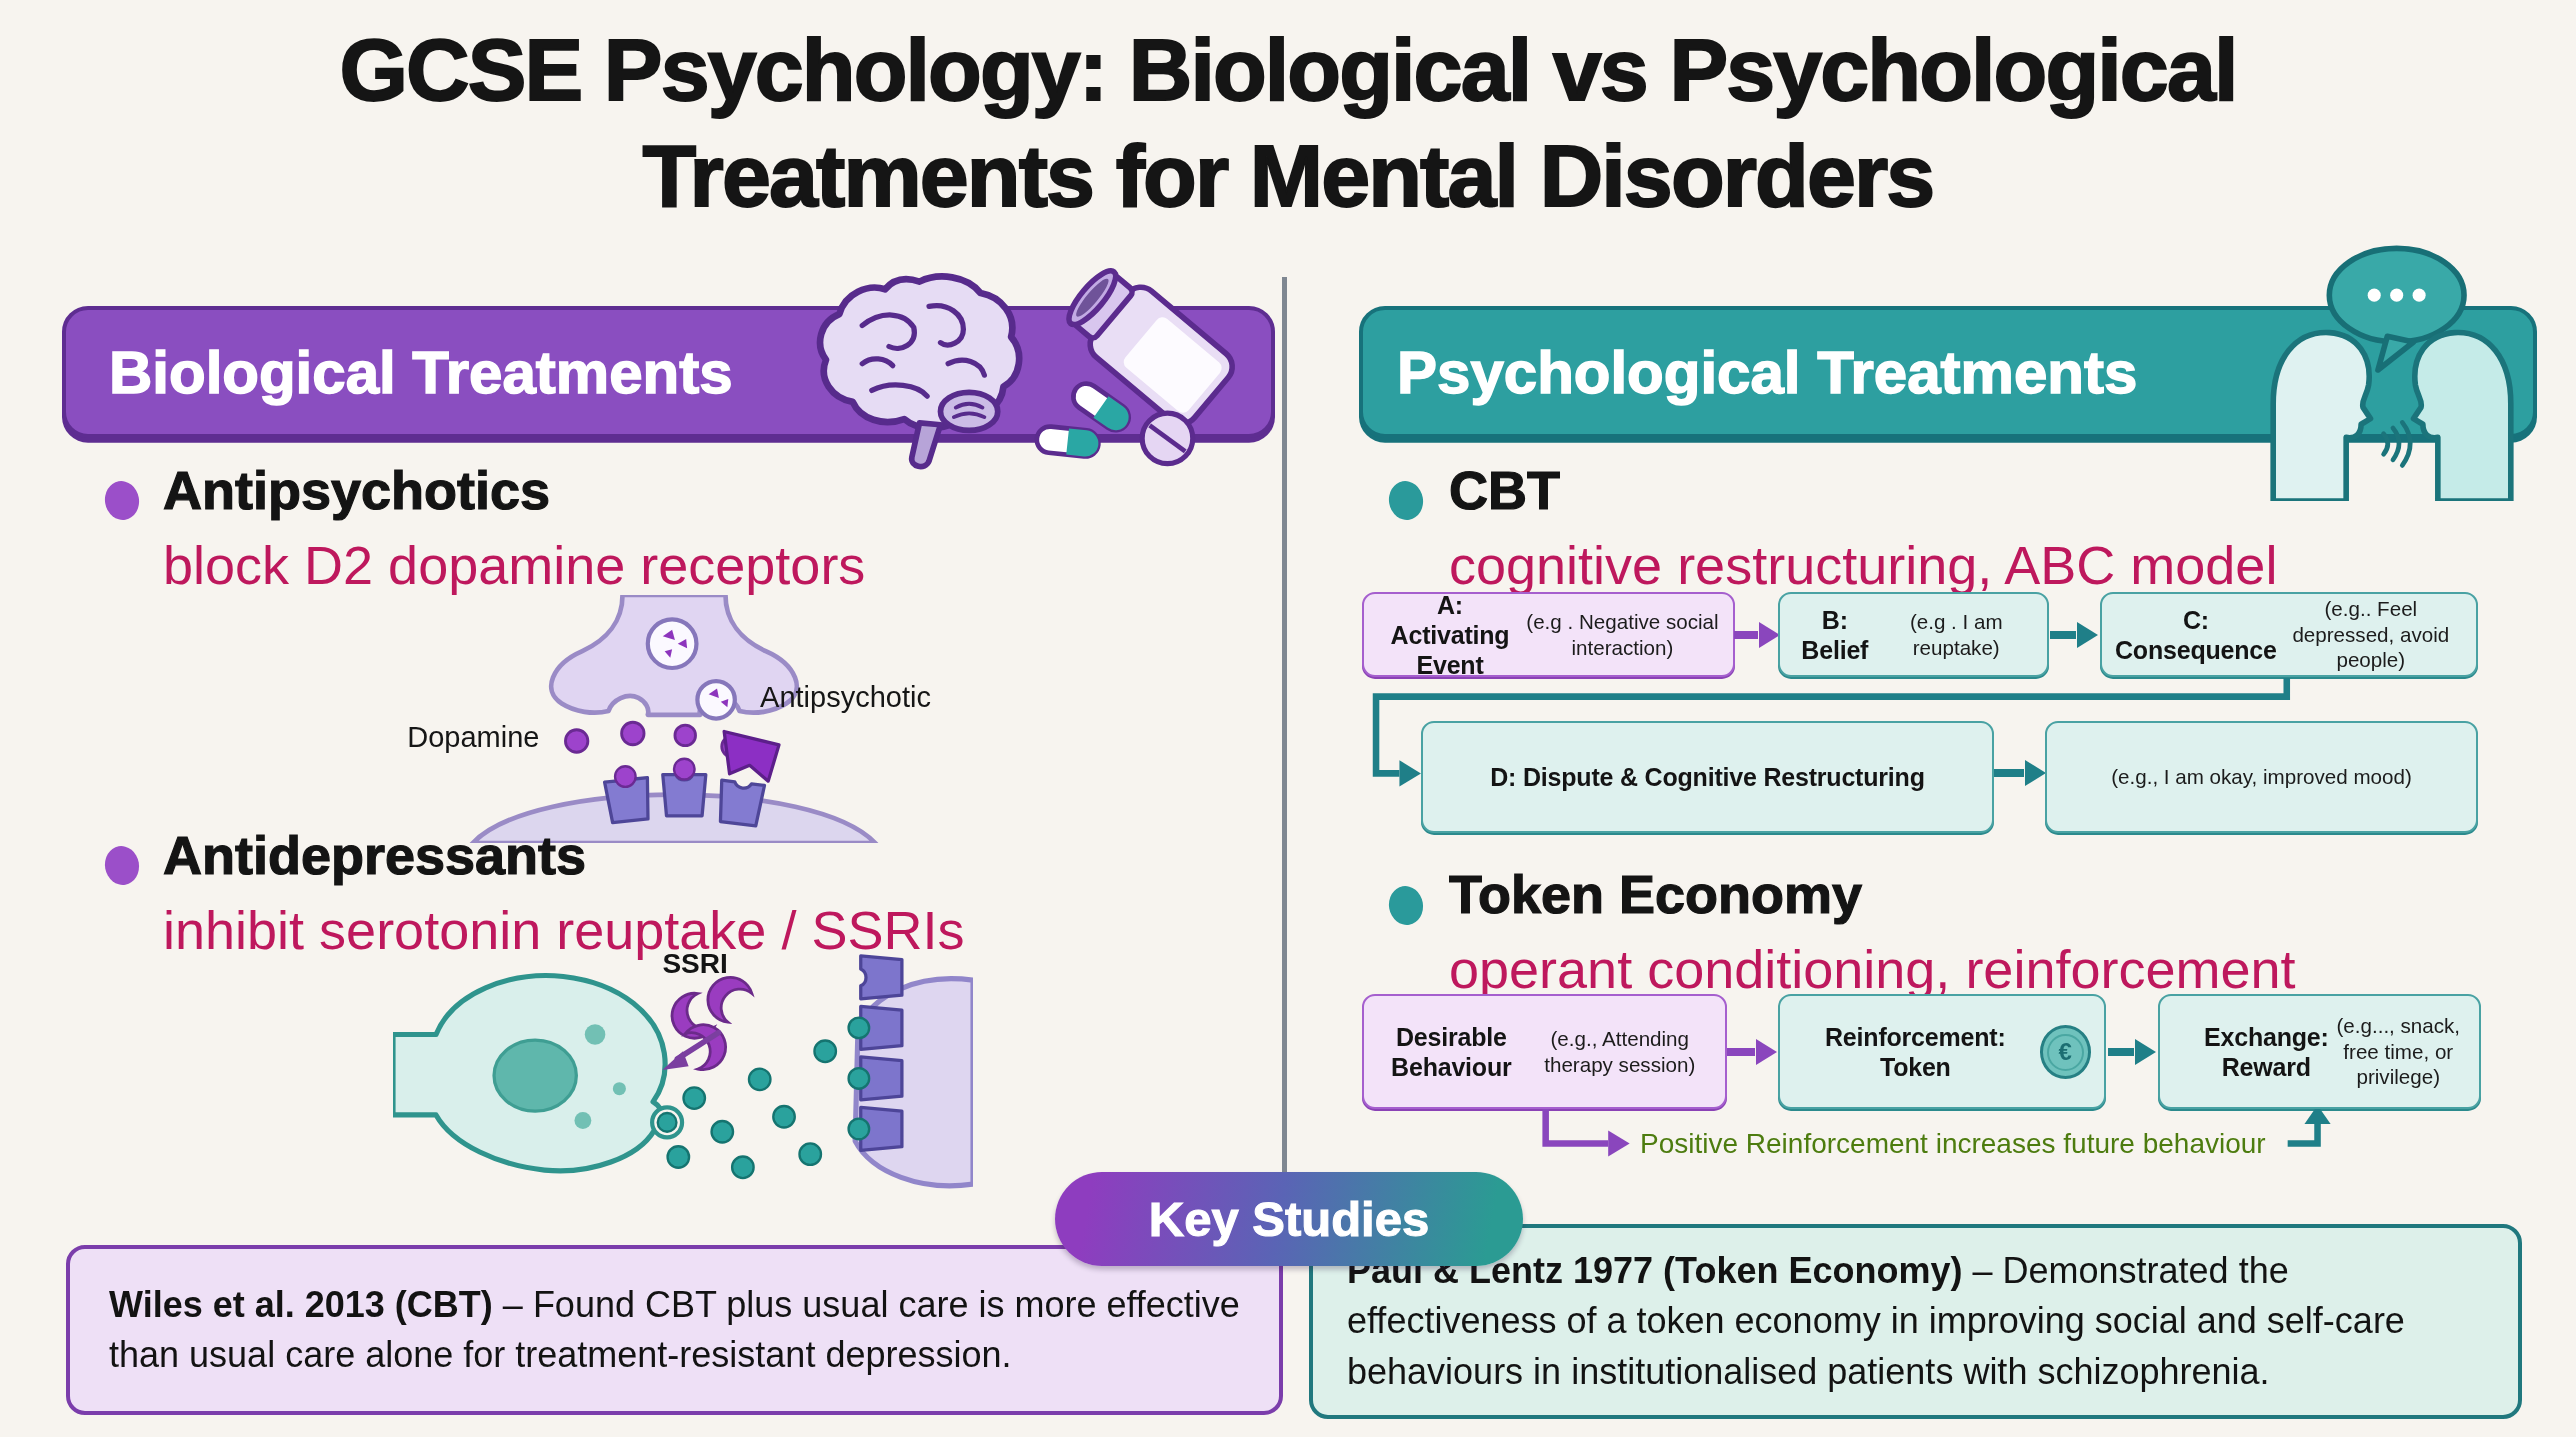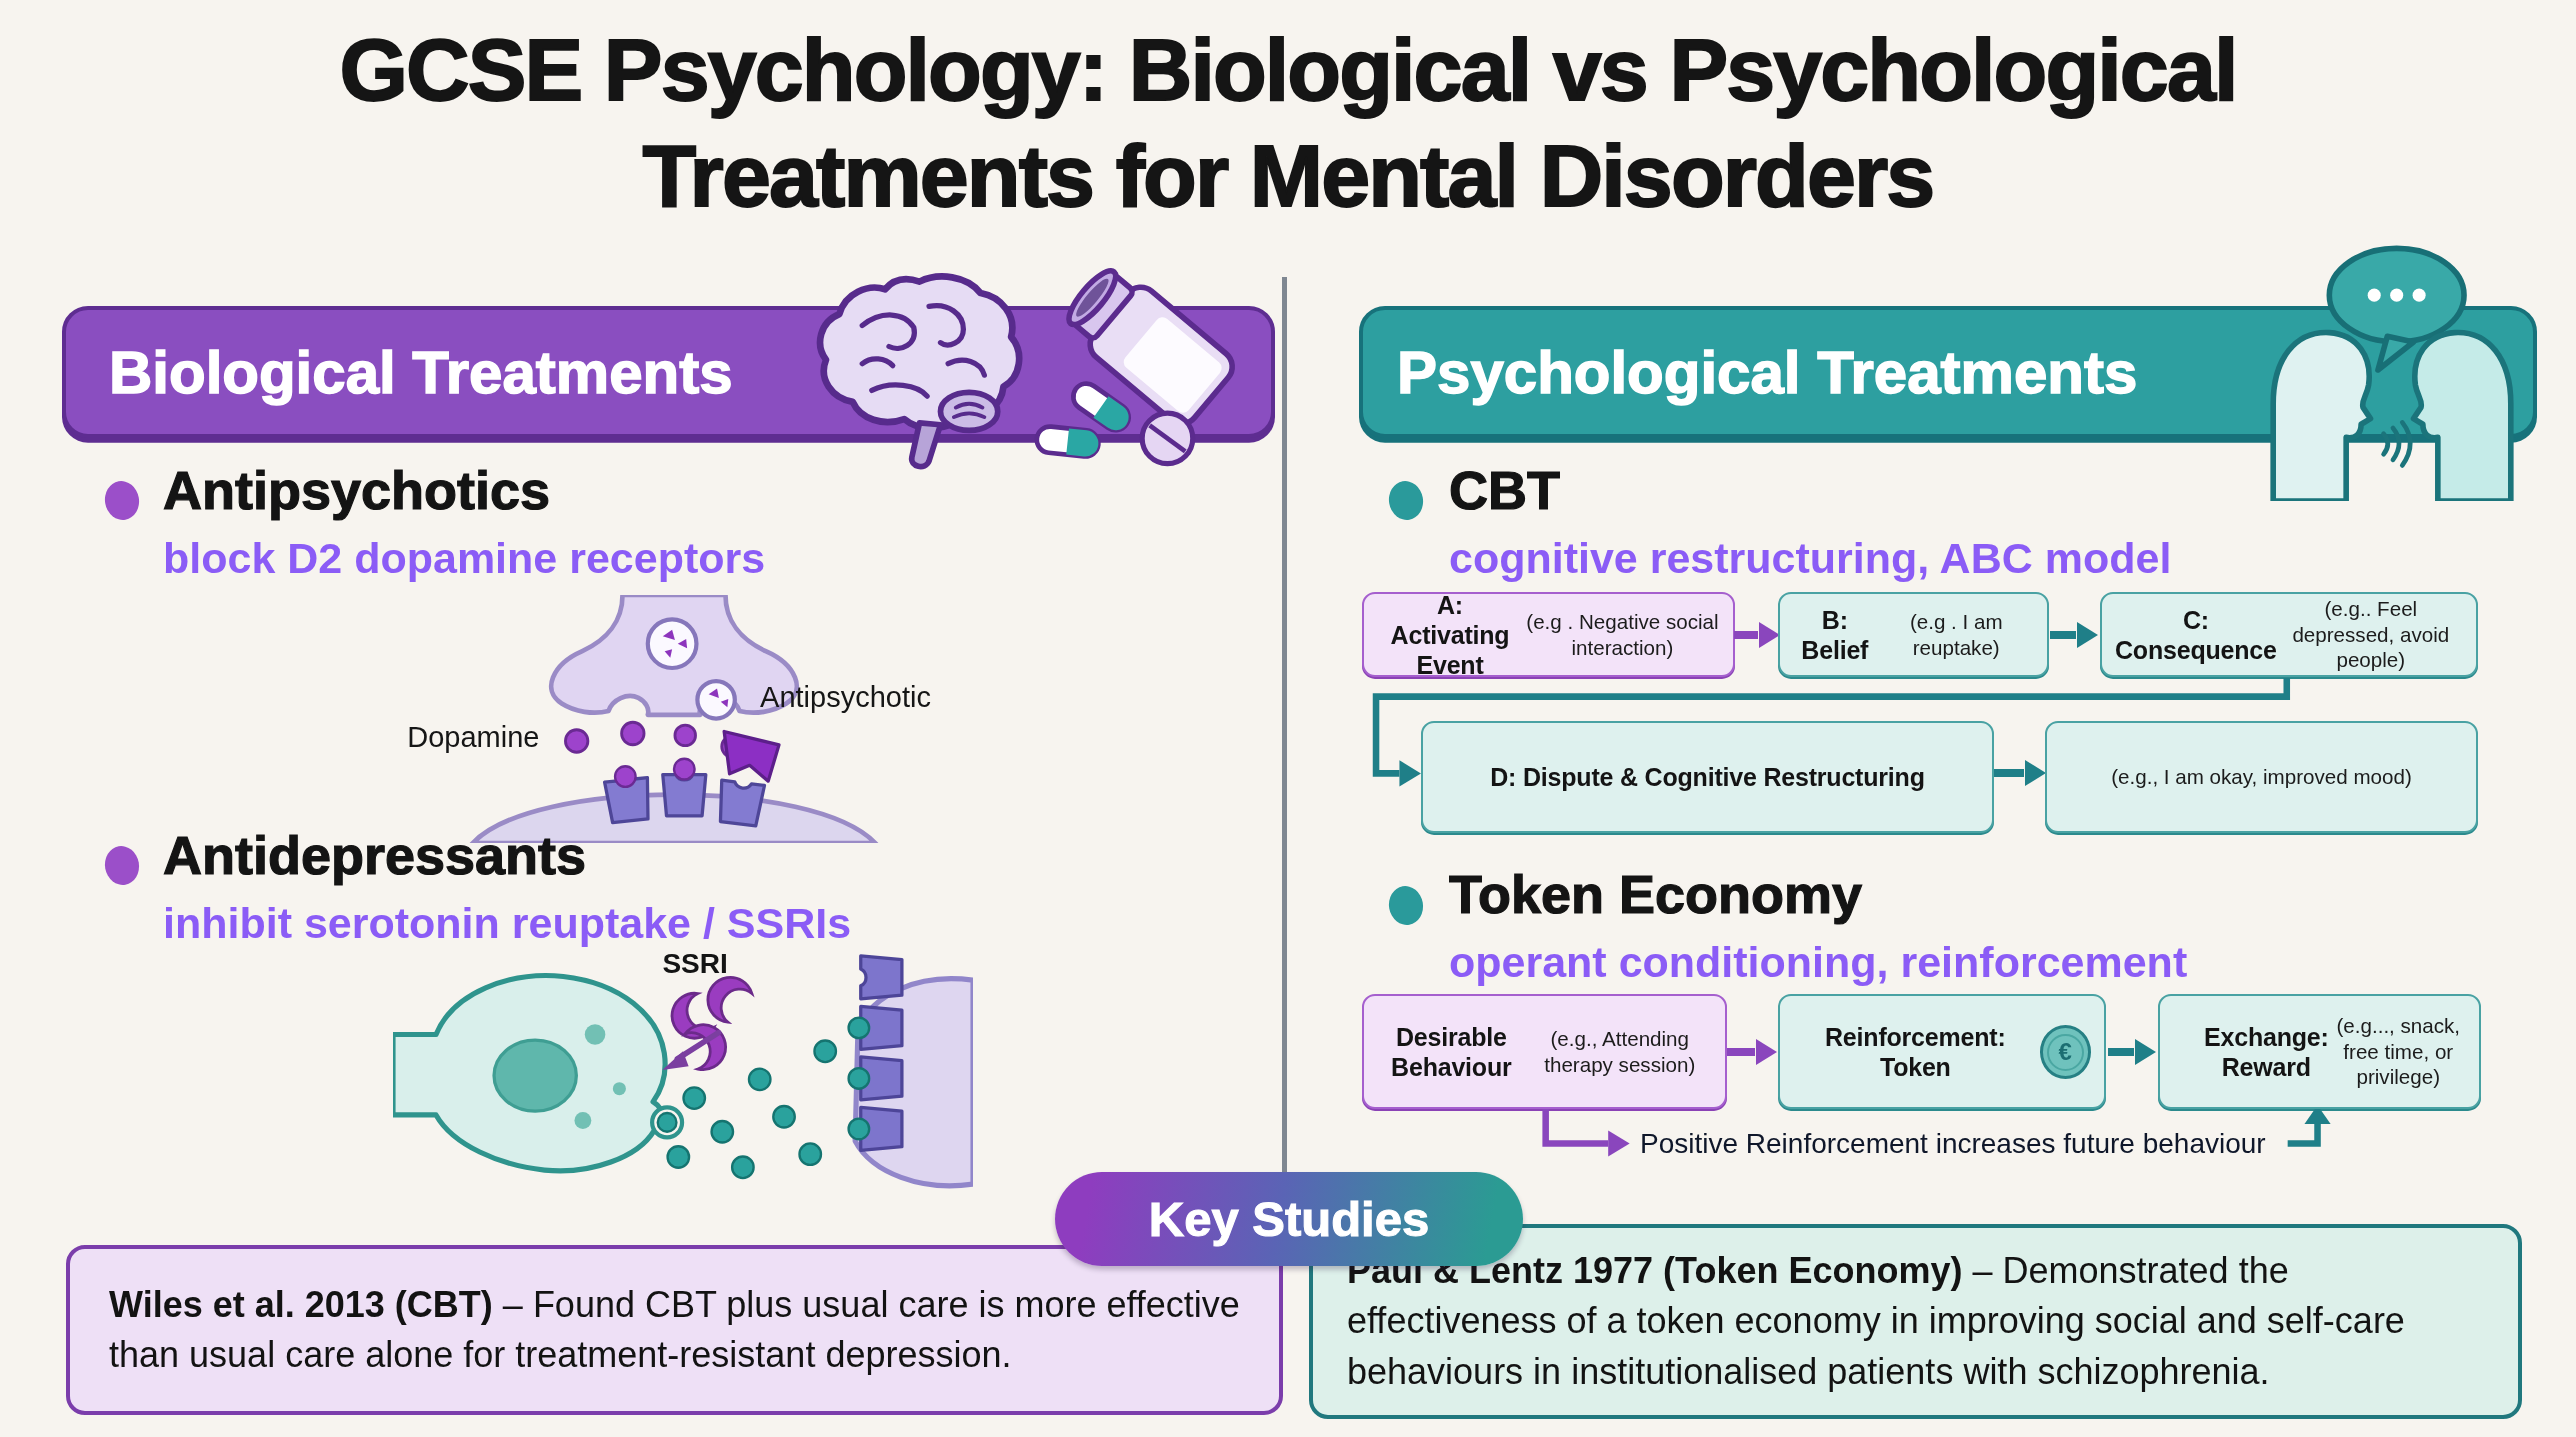--- a/index.html
+++ b/index.html
@@ -41,7 +41,7 @@
   .blt.purple{background:var(--purpleAccent,#9b4fc9);}
   .blt.teal{background:var(--tealAccent,#2a9a9b);}
   .item-h{font-size:54px; font-weight:bold; -webkit-text-stroke:1.2px #141414; line-height:1.1;}
-  .item-s{font-size:43px; color:#8b5cf6; line-height:1.15;font-weight:bold;}
+  .item-s{font-size:54px; color:#be185d; line-height:1.15;}
   
   .box{
     border-radius:13px; display:flex; flex-direction:row; justify-content:center;

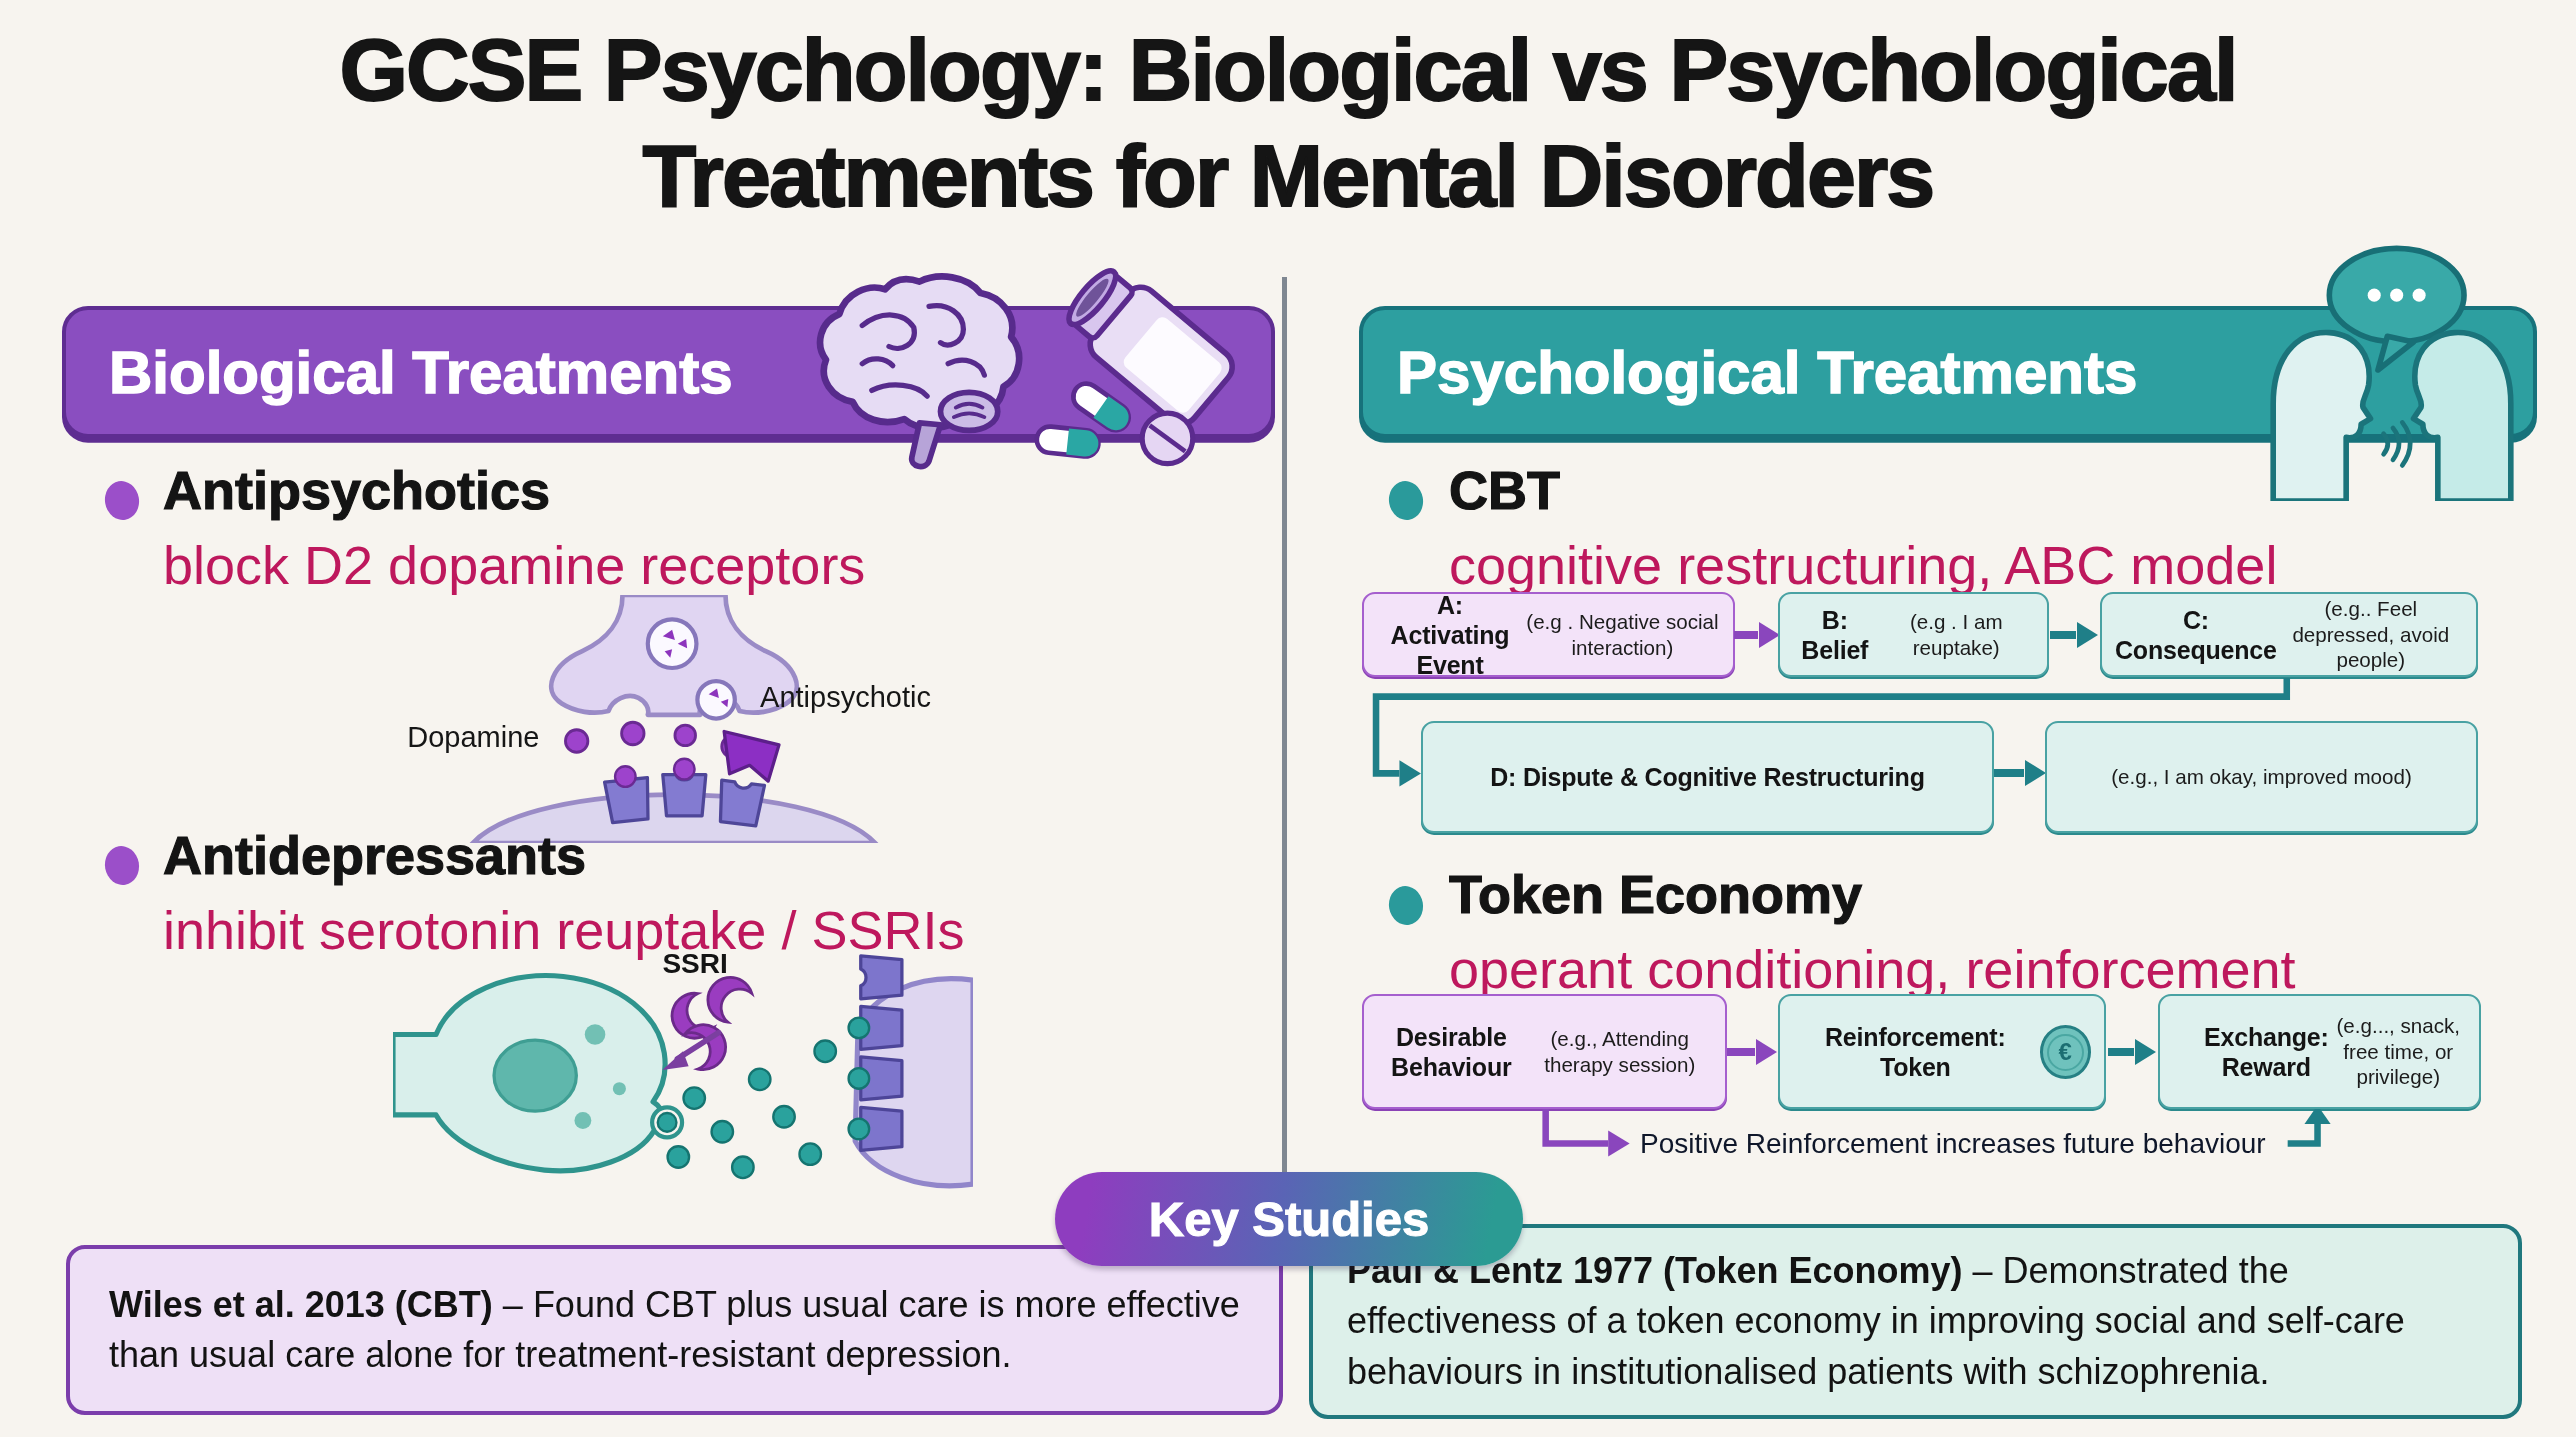--- a/index.html
+++ b/index.html
@@ -73,7 +73,7 @@
     display:flex; align-items:center; justify-content:center;
     font-size:24px; font-weight:bold; color:#1c6e72; box-sizing:border-box;
   }
-  .flow-note{font-size:28px; color:#0f172a; white-space:nowrap;}
+  .flow-note{font-size:28px; color:#4d7c0f; white-space:nowrap;}
   
   .ks-pill{
     left:1055px; top:1172px; width:468px; height:94px; border-radius:47px;

